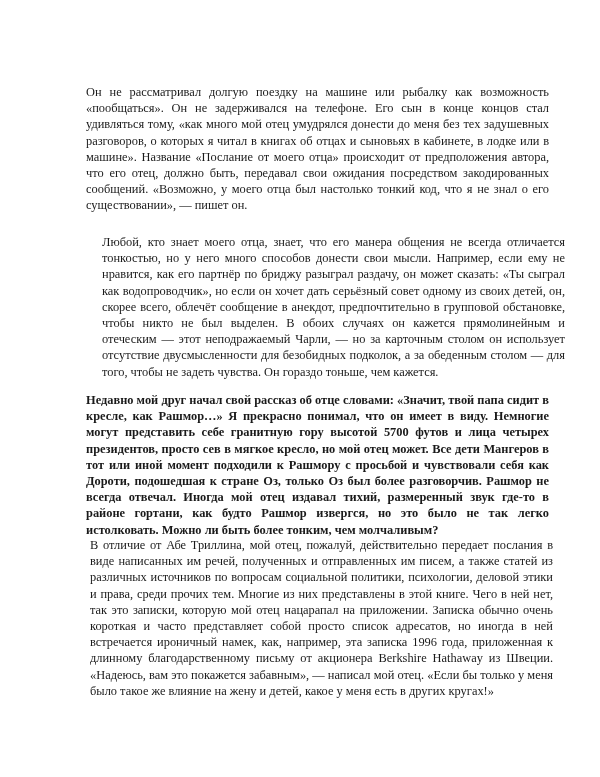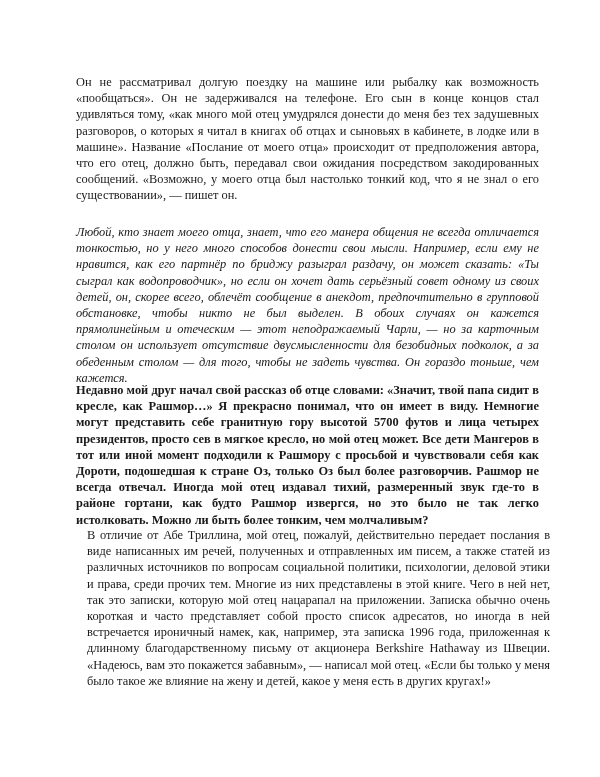--- a/index.html
+++ b/index.html
@@ -22,7 +22,7 @@
       width: 463px;
     }
     .para {
-      margin: 6px;
+      margin: 16px;
       font-size: 12.4px;
       line-height: 16.2px;
       text-align: justify;

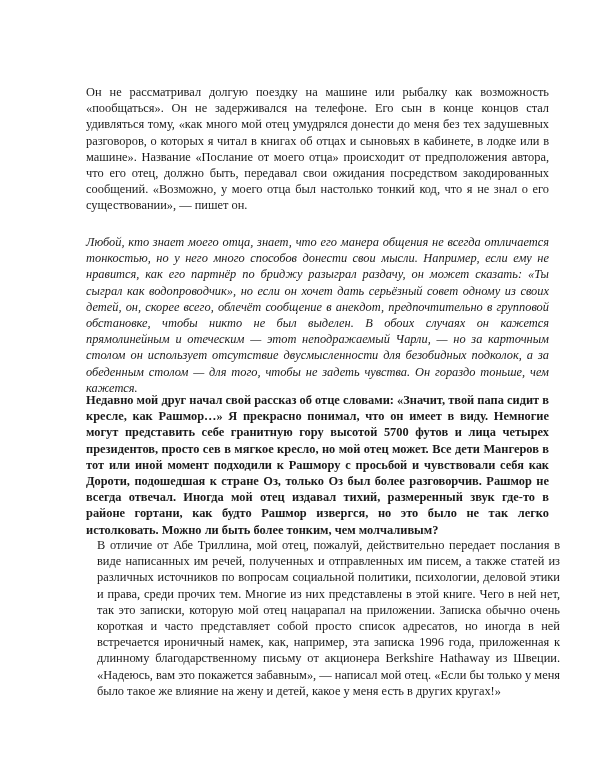--- a/index.html
+++ b/index.html
@@ -29,7 +29,7 @@
       text-align-last: left;
     }
     .p1 { position: absolute; top: 0; left: 0; width: 463px; }
-    .p2 { position: absolute; top: 150px; left: 0; width: 463px; font-style: italic; }
+    .p2 { position: absolute; top: 150px; left: 16px; width: 463px; }
     .p3 { position: absolute; top: 308px; left: 0; width: 463px; font-weight: bold; }
     .p4 { position: absolute; top: 453px; left: 11px; width: 463px; }
   </style>

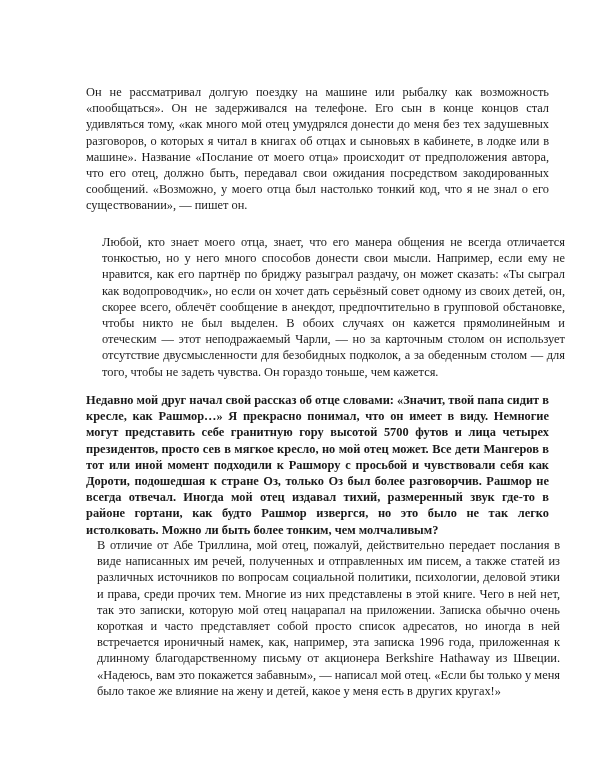--- a/index.html
+++ b/index.html
@@ -31,7 +31,7 @@
     .p1 { position: absolute; top: 0; left: 0; width: 463px; }
     .p2 { position: absolute; top: 150px; left: 16px; width: 463px; }
     .p3 { position: absolute; top: 308px; left: 0; width: 463px; font-weight: bold; }
-    .p4 { position: absolute; top: 453px; left: 11px; width: 463px; }
+    .p4 { position: absolute; top: 453px; left: 4px; width: 463px; }
   </style>
 </head>
 <body>

